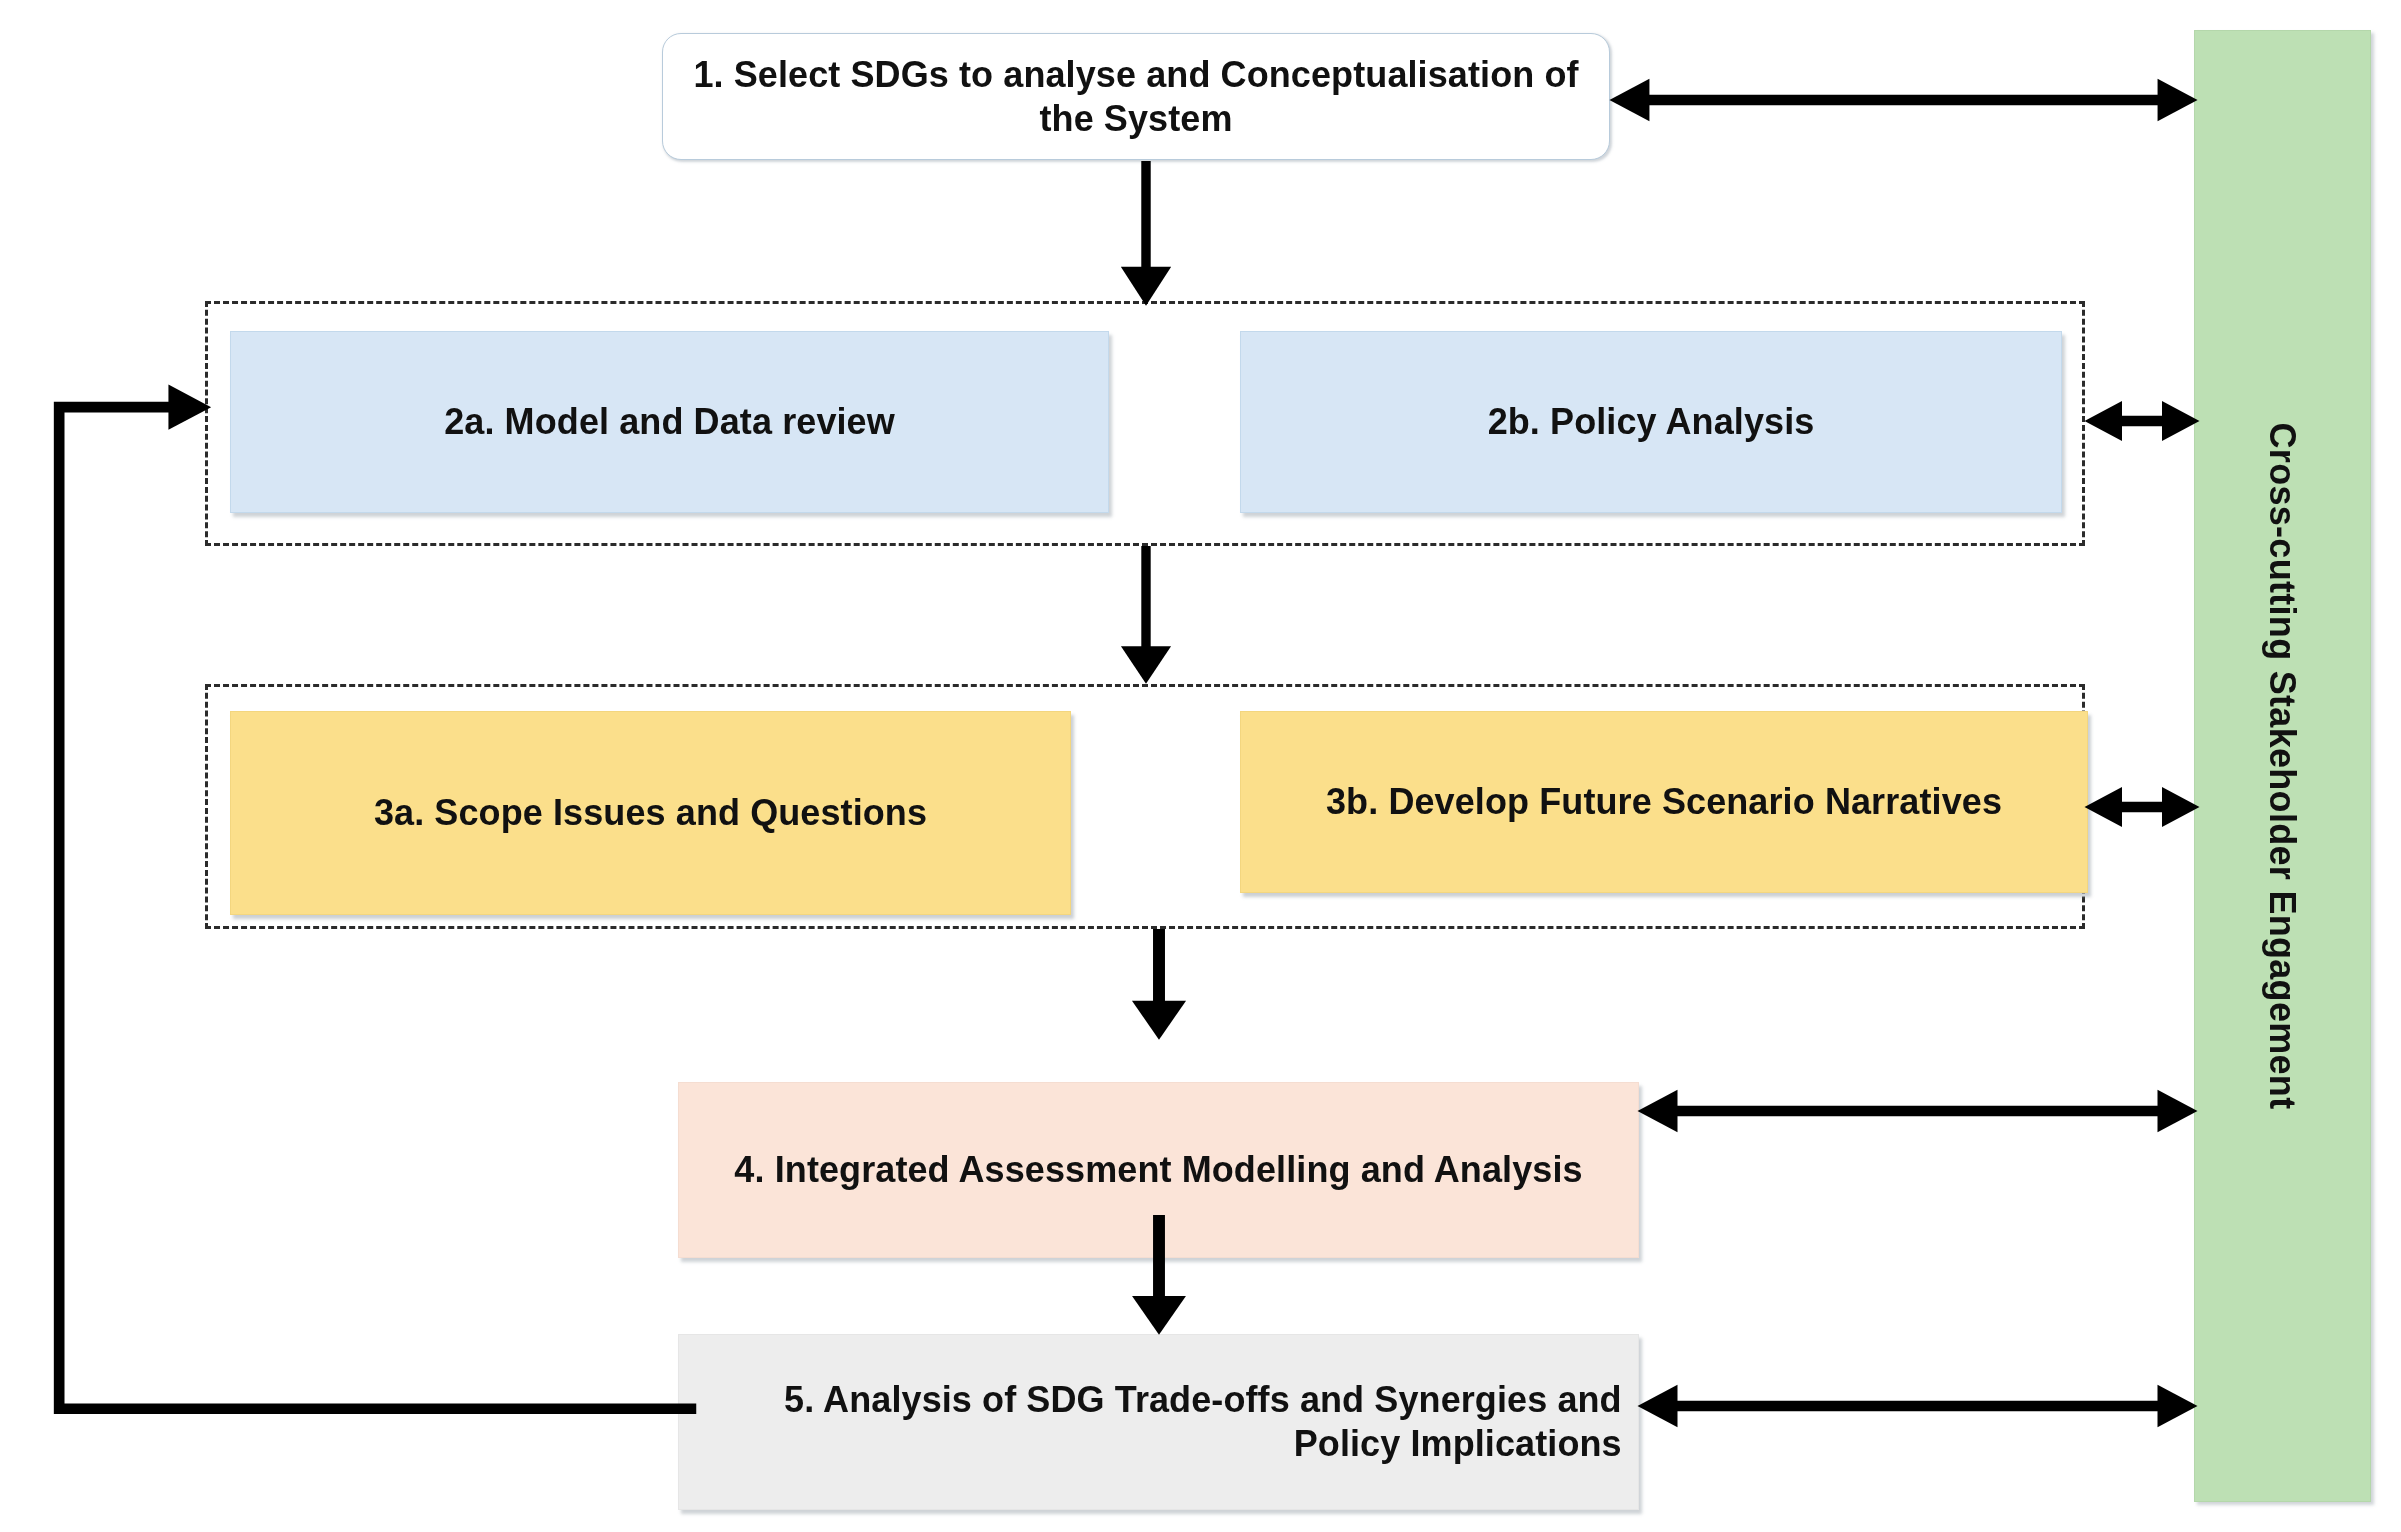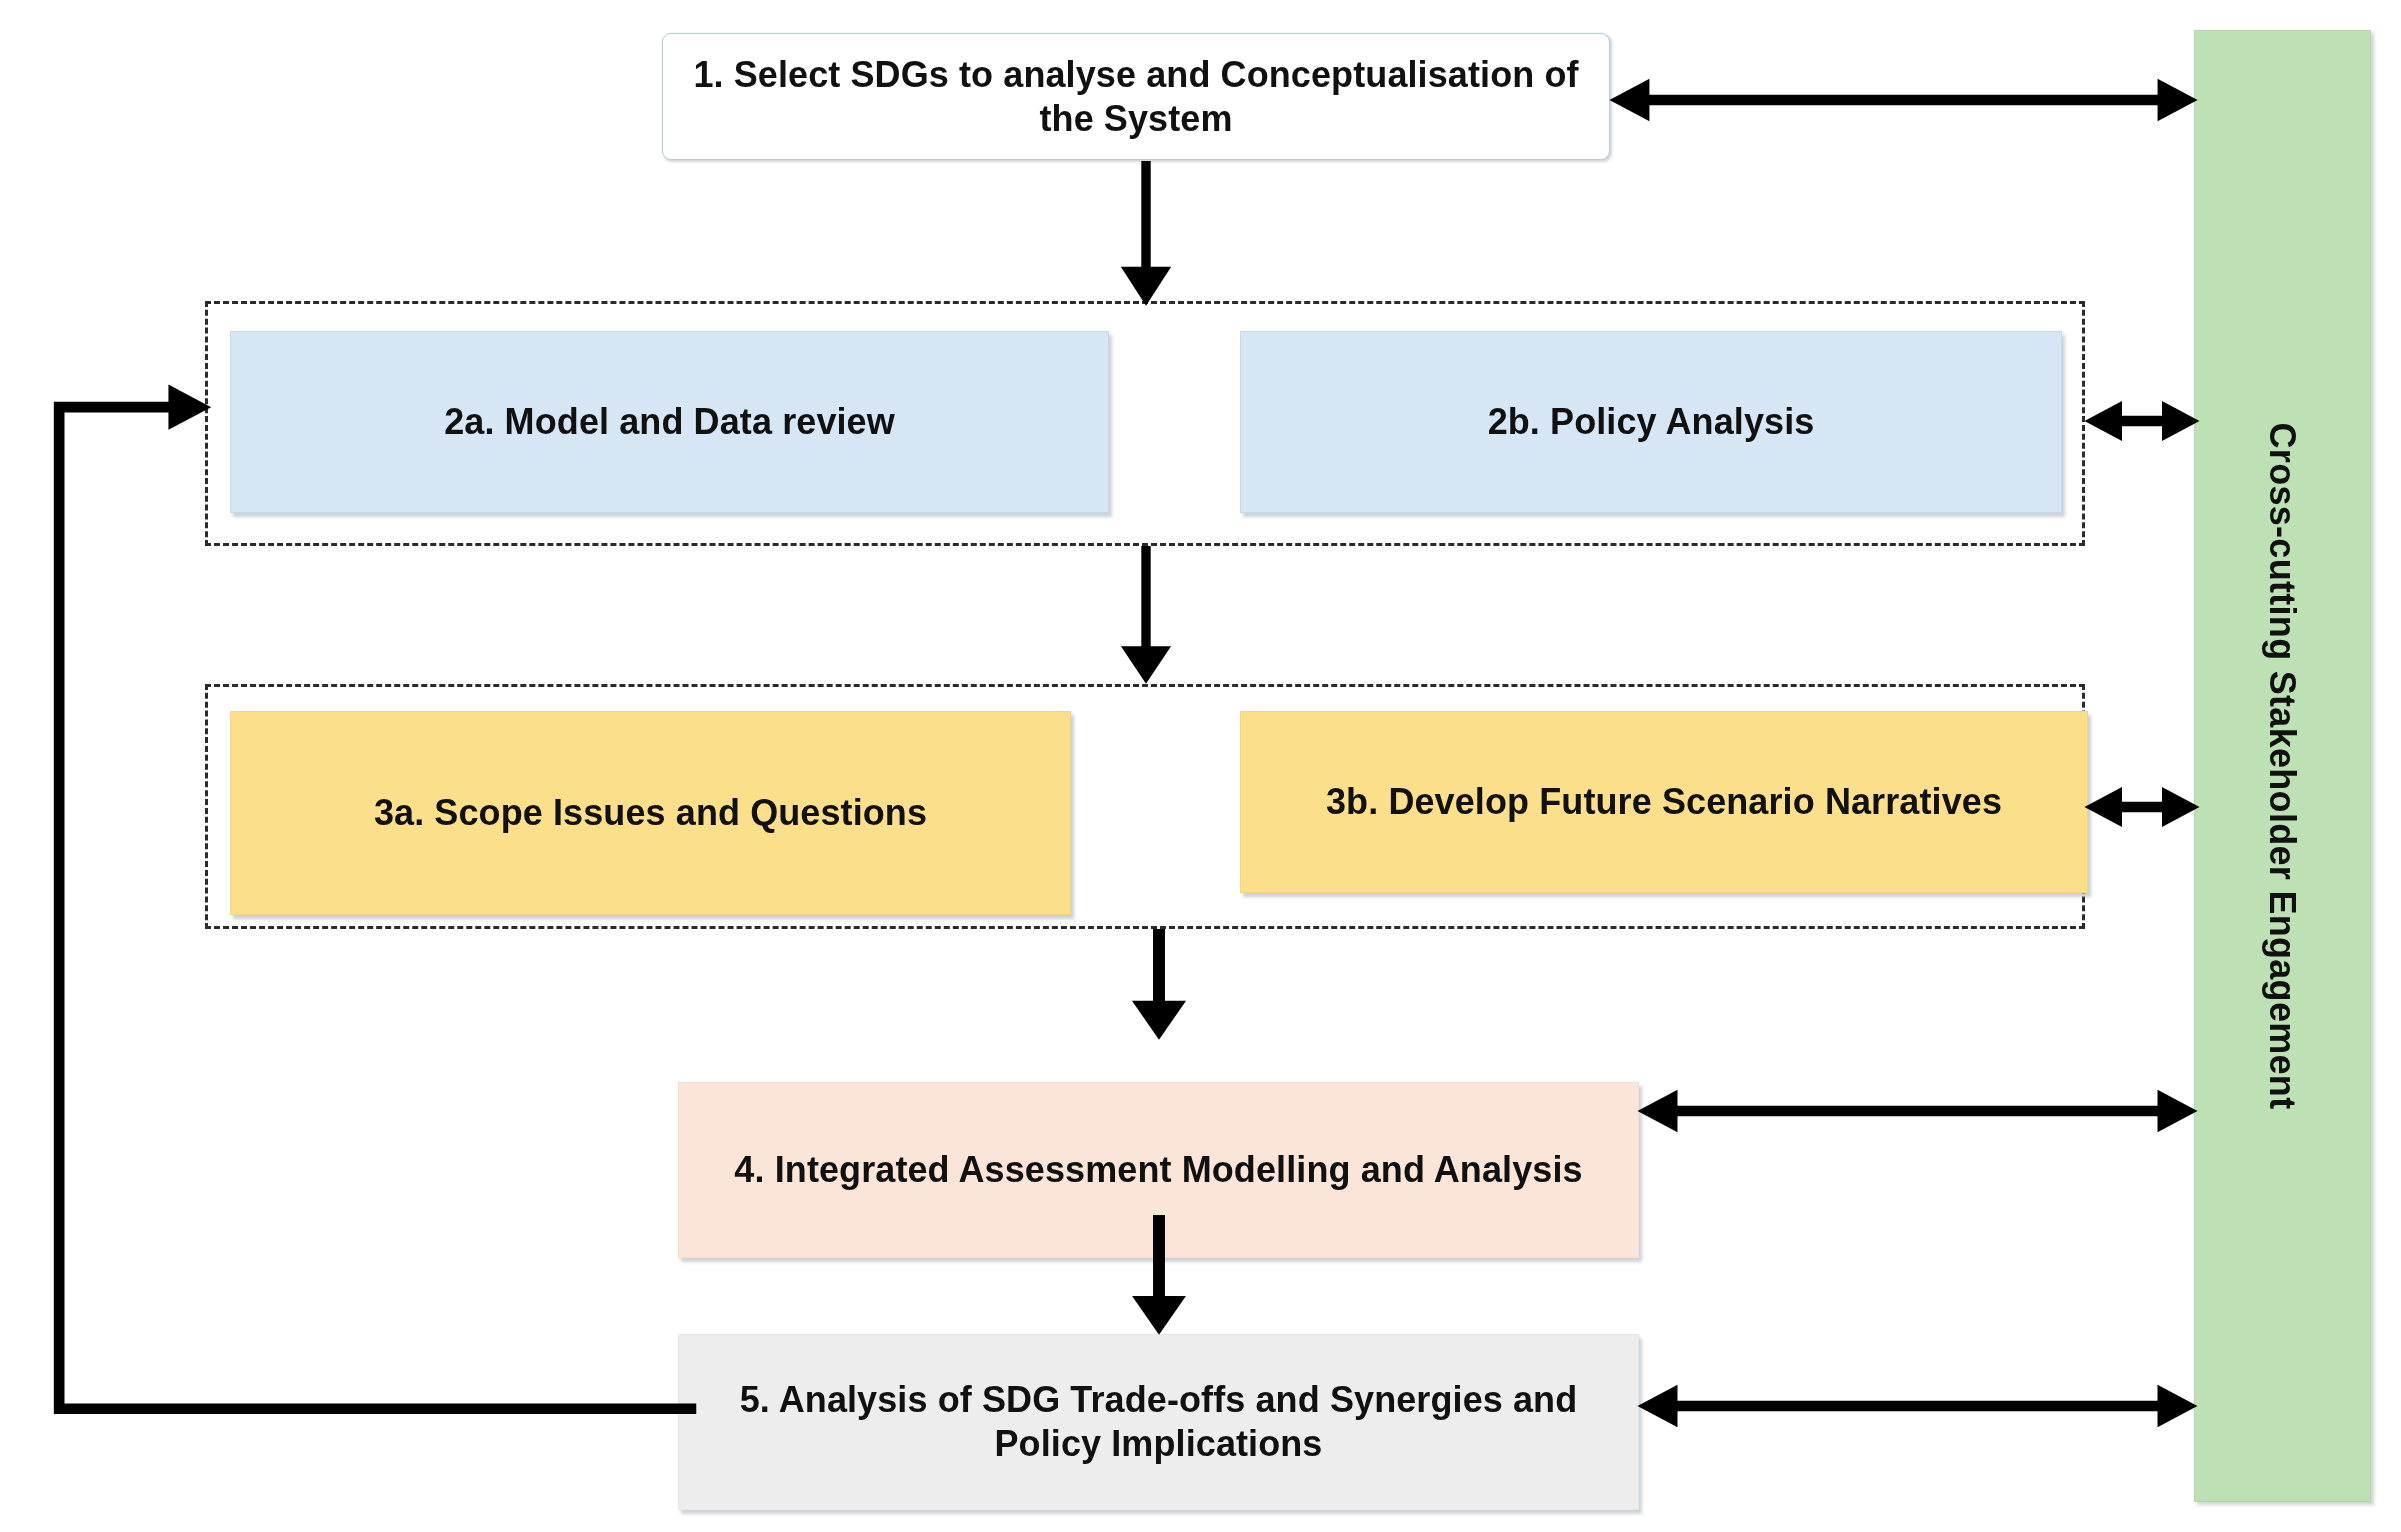--- a/index.html
+++ b/index.html
@@ -37,7 +37,7 @@
   .node-step1 {
     background: #ffffff;
     border: 1.9px solid #b8cbdb;
-    border-radius: 9px;
+    border-radius: 19px;
     box-shadow: 1.3px 1.9px 2.5px rgba(120,135,150,0.35);
     font-size: 36px;
   }

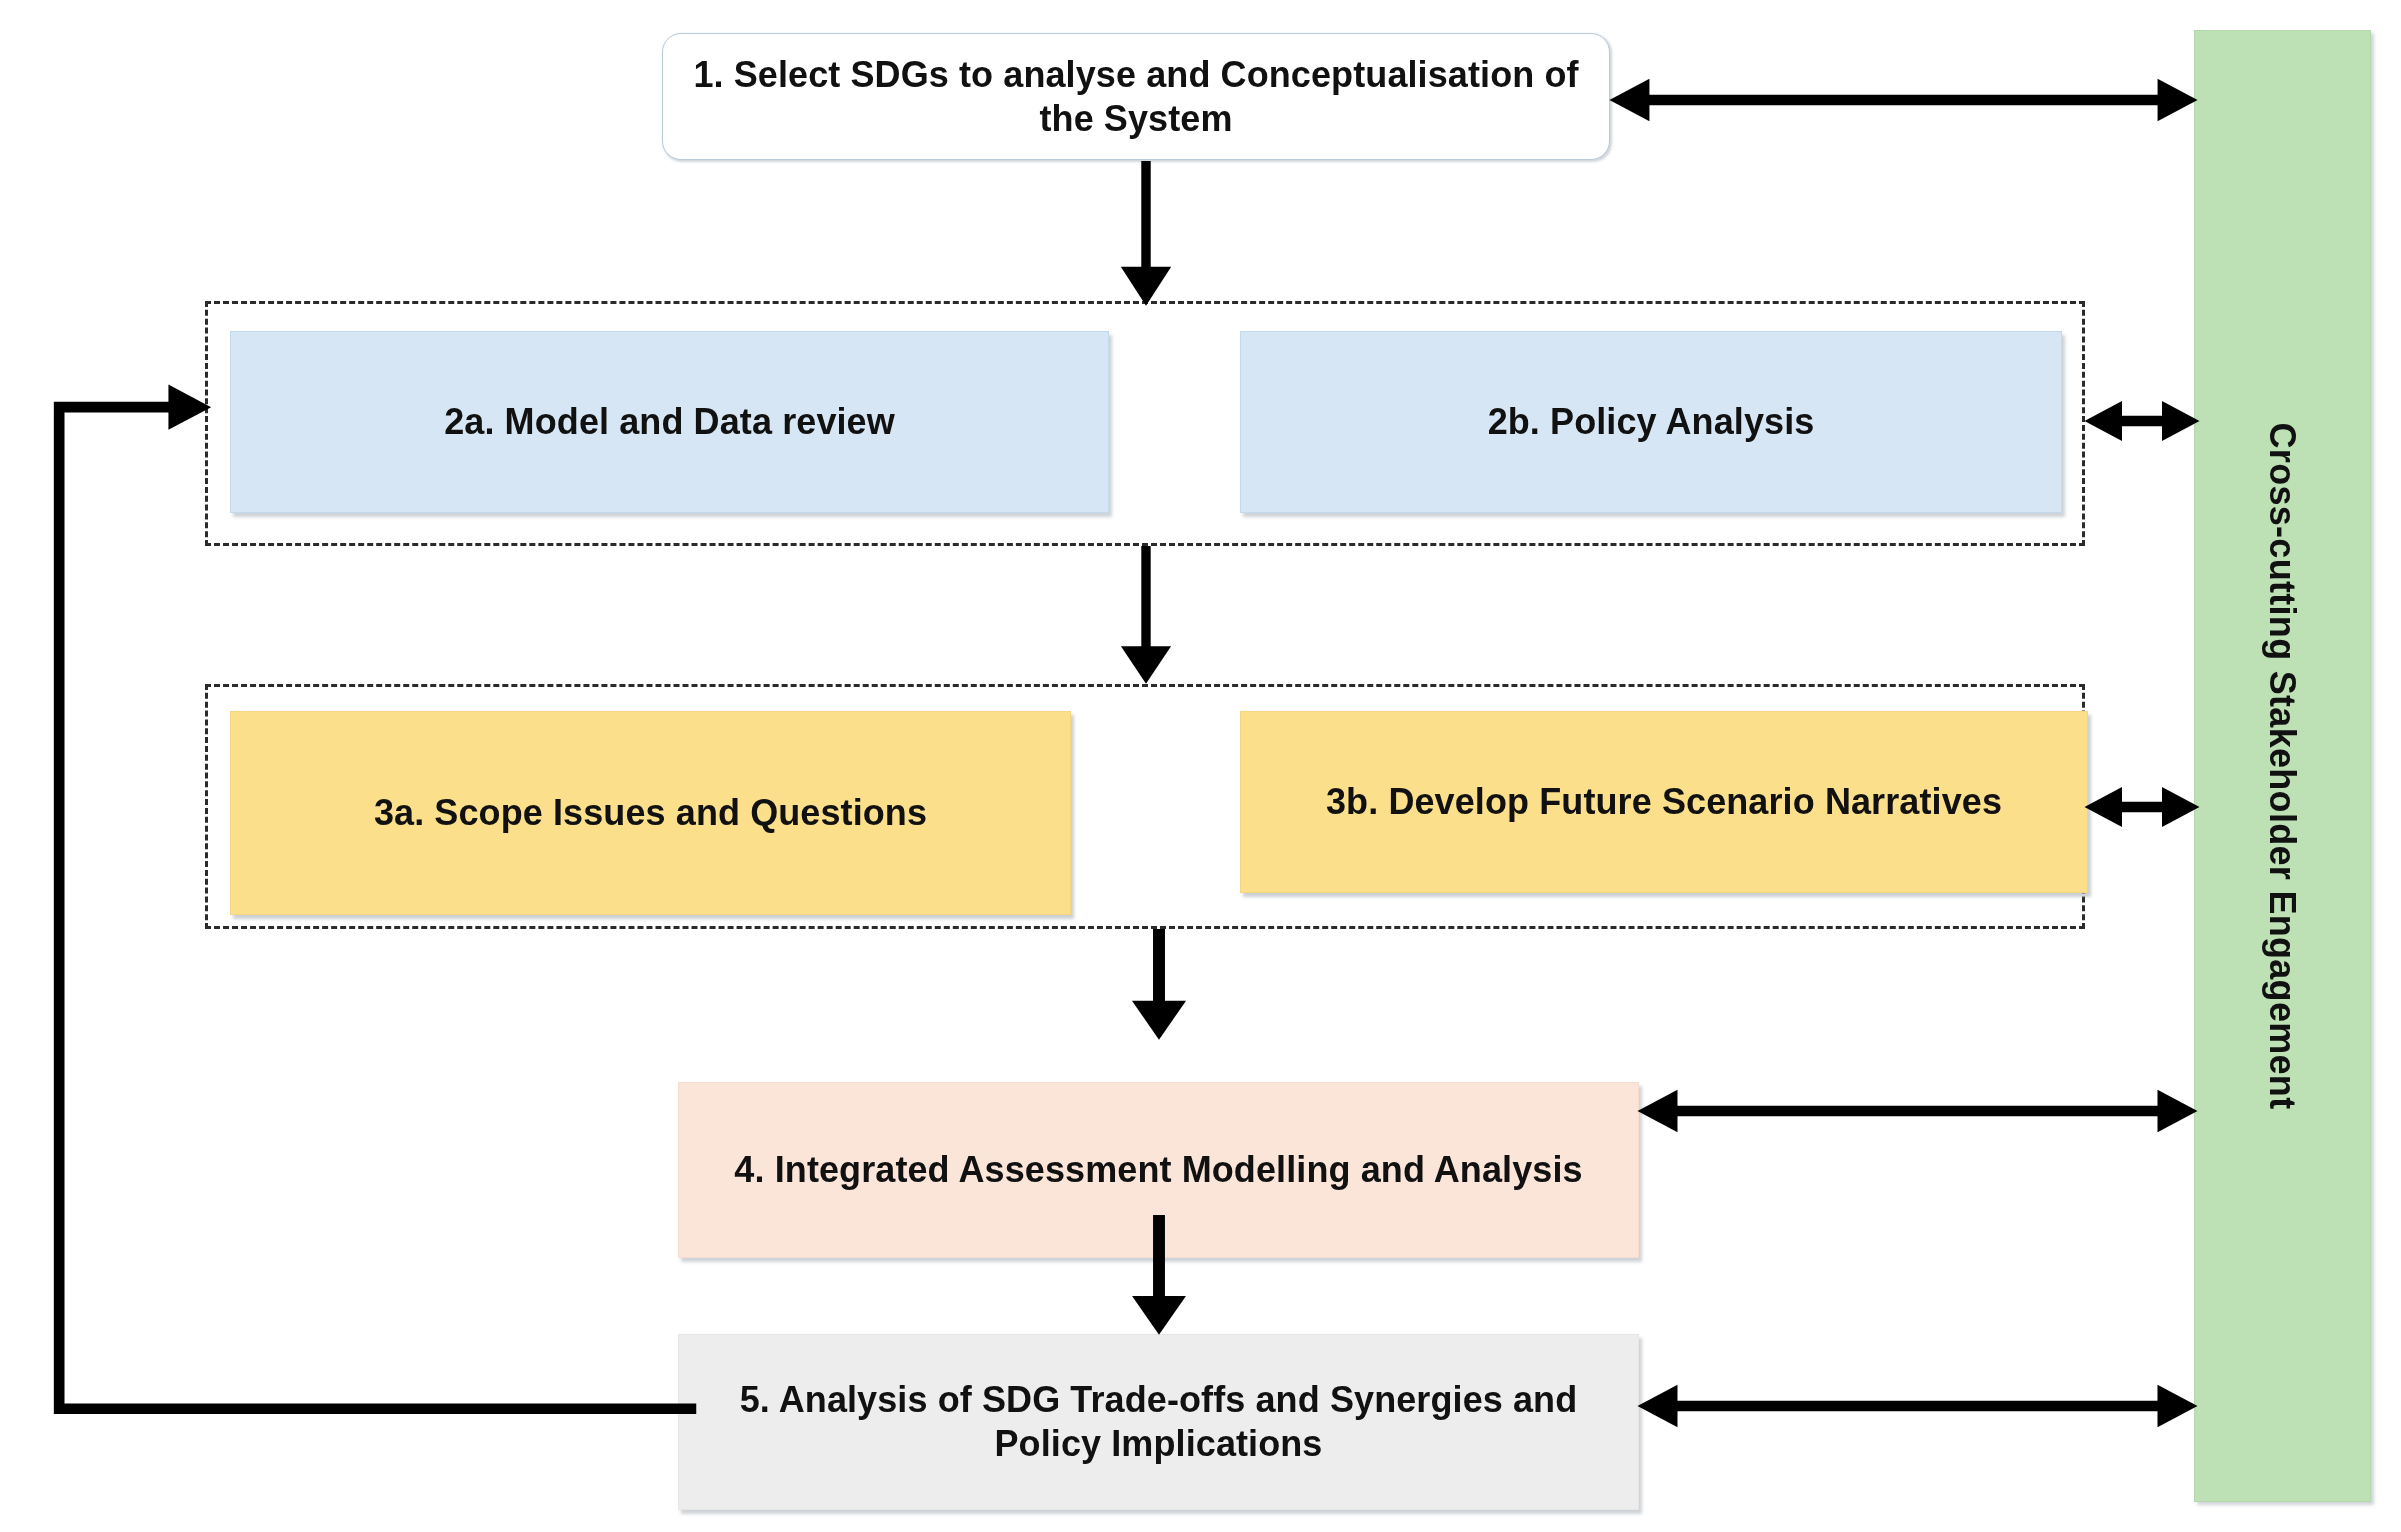--- a/index.html
+++ b/index.html
@@ -140,7 +140,7 @@
     <span>4. Integrated Assessment Modelling and Analysis</span>
   </div>
 
-  <div class="node node-grey" style="left:678px; top:1334px; width:961px; height:176px;">
+  <div class="node node-grey" style="left:678px; top:1334px; width:961px; height:176px;text-align:right;">
     <span>5. Analysis of SDG Trade-offs and Synergies and Policy Implications</span>
   </div>
 

